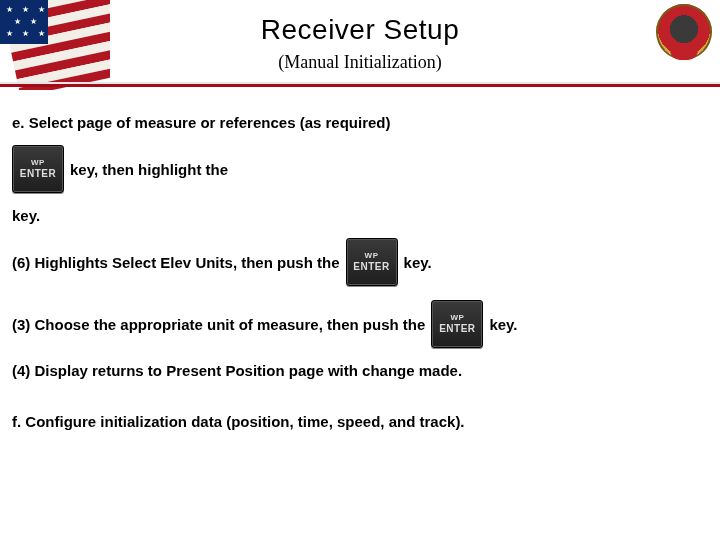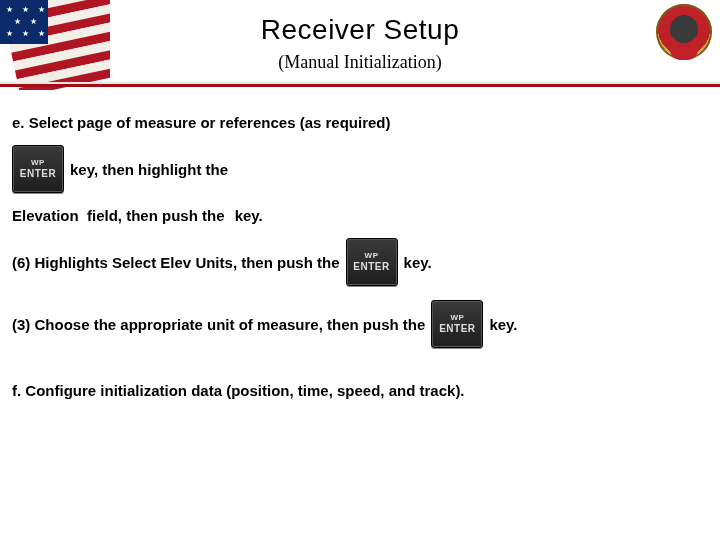--- a/index.html
+++ b/index.html
@@ -205,7 +205,6 @@
     </div>
 
     <div class="row bold">
-      <span class="seg">Elevation  field, then push the </span>
       <span class="seg">key.</span>
     </div>
 

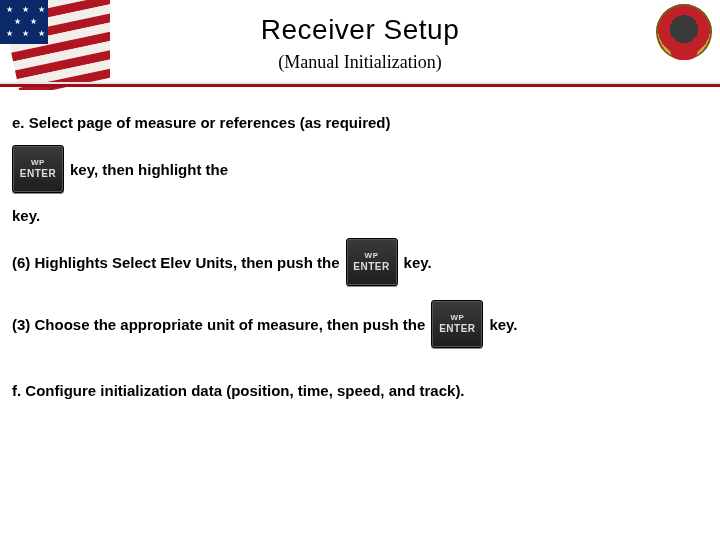--- a/index.html
+++ b/index.html
@@ -226,6 +226,9 @@
       <span class="seg">key.</span>
     </div>
 
+    <div class="row bold">
+      <span class="seg">(4) Display returns to Present Position page with change made.</span>
+    </div>
 
 
     <div class="row bold" style="margin-top:34px">

